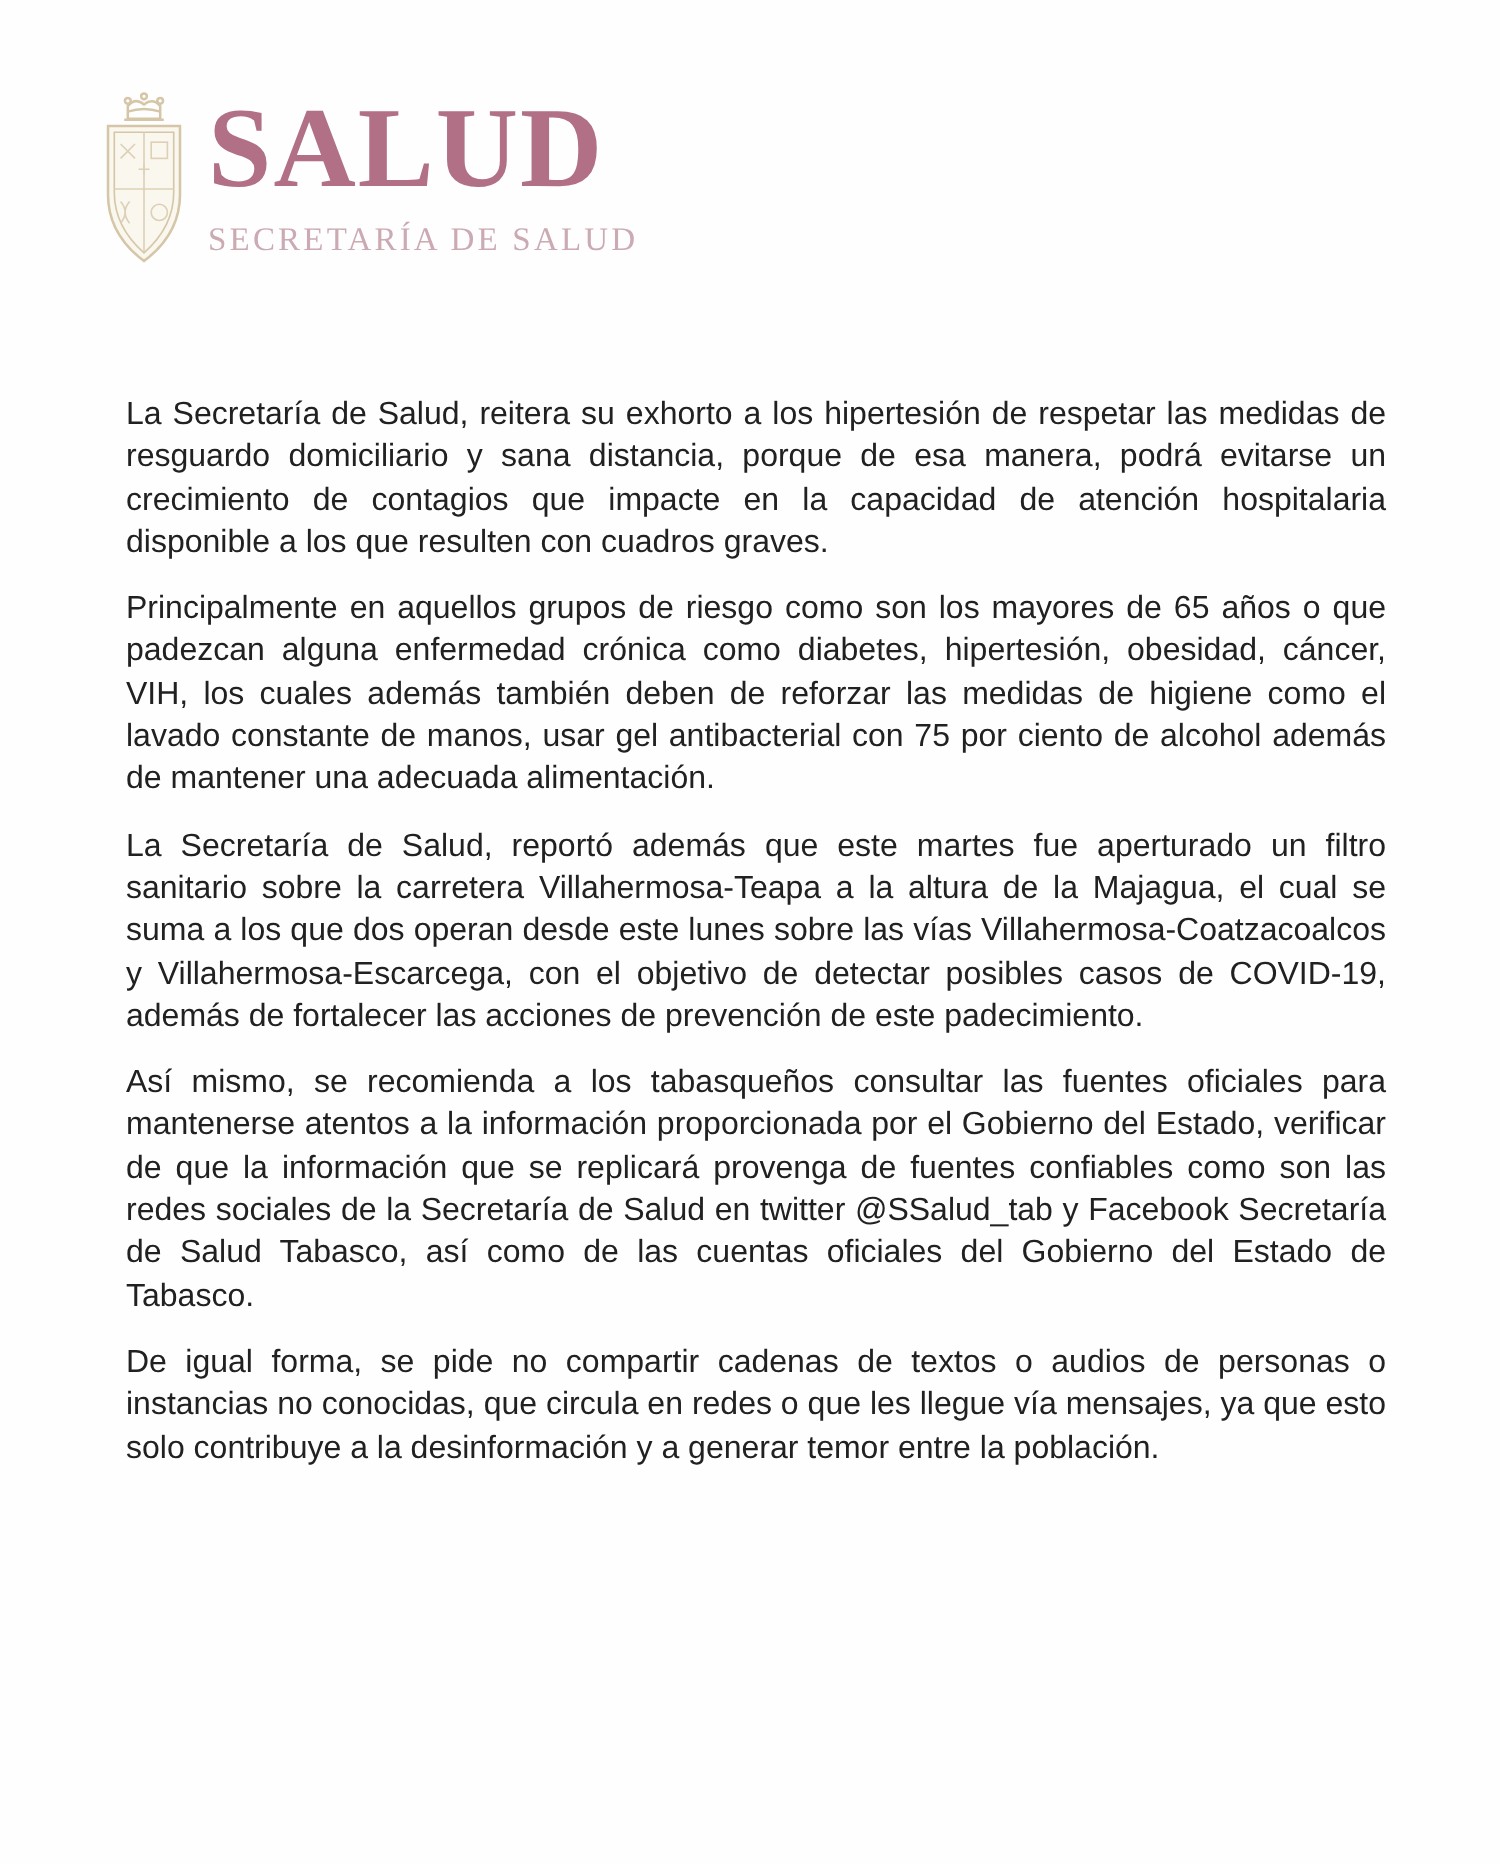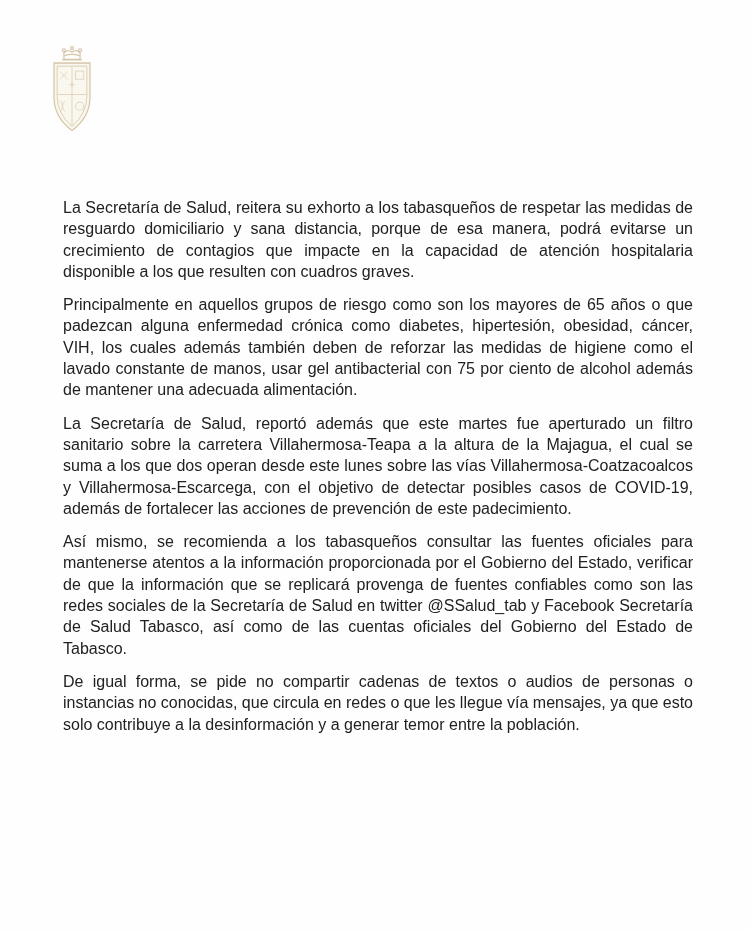--- a/index.html
+++ b/index.html
@@ -109,6 +109,10 @@
         </g>
       </svg>
     </span>
+    <div class="logo-text">
+      <div class="logo-title">SALUD</div>
+      <div class="logo-subtitle">SECRETARÍA DE SALUD</div>
+    </div>
   </header>
 
   <main class="content">

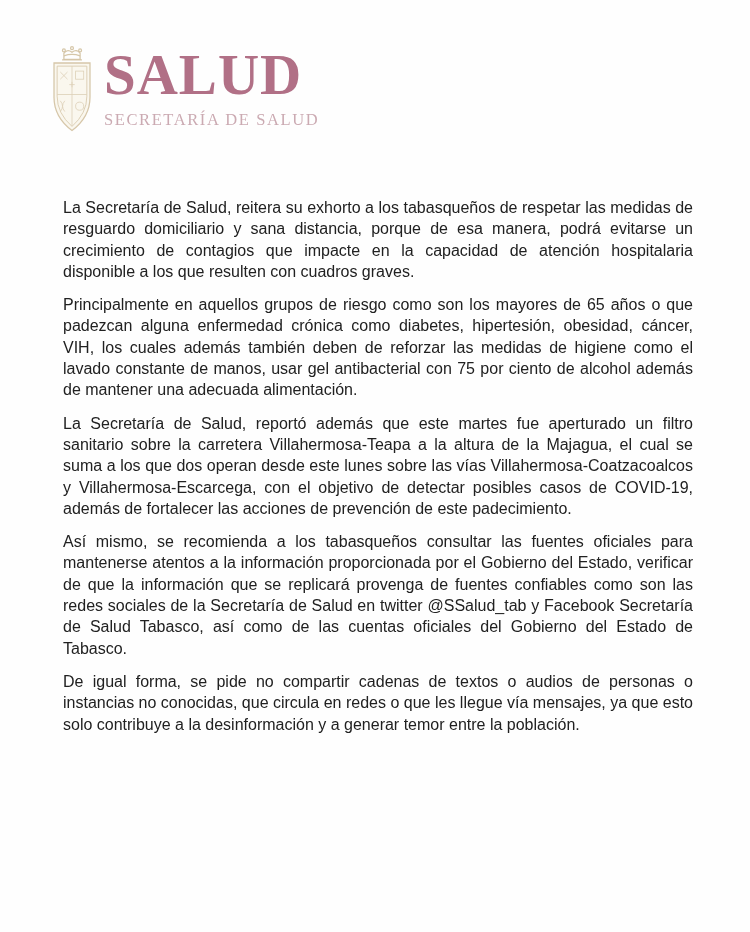--- a/index.html
+++ b/index.html
@@ -116,7 +116,7 @@
   </header>
 
   <main class="content">
-    <p>La Secretaría de Salud, reitera su exhorto a los tabasqueños de respetar las medidas de resguardo domiciliario y sana distancia, porque de esa manera, podrá evitarse un crecimiento de contagios que impacte en la capacidad de atención hospitalaria disponible a los que resulten con cuadros graves.</p>
+    <p>La Secretaría de Salud, reitera su exhorto a los hipertesión de respetar las medidas de resguardo domiciliario y sana distancia, porque de esa manera, podrá evitarse un crecimiento de contagios que impacte en la capacidad de atención hospitalaria disponible a los que resulten con cuadros graves.</p>
     <p>Principalmente en aquellos grupos de riesgo como son los mayores de 65 años o que padezcan alguna enfermedad crónica como diabetes, hipertesión, obesidad, cáncer, VIH, los cuales además también deben de reforzar las medidas de higiene como el lavado constante de manos, usar gel antibacterial con 75 por ciento de alcohol además de mantener una adecuada alimentación.</p>
     <p>La Secretaría de Salud, reportó además que este martes fue aperturado un filtro sanitario sobre la carretera Villahermosa-Teapa a la altura de la Majagua, el cual se suma a los que dos operan desde este lunes sobre las vías Villahermosa-Coatzacoalcos y Villahermosa-Escarcega, con el objetivo de detectar posibles casos de COVID-19, además de fortalecer las acciones de prevención de este padecimiento.</p>
     <p>Así mismo, se recomienda a los tabasqueños consultar las fuentes oficiales para mantenerse atentos a la información proporcionada por el Gobierno del Estado, verificar de que la información que se replicará provenga de fuentes confiables como son las redes sociales de la Secretaría de Salud en twitter @SSalud_tab y Facebook Secretaría de Salud Tabasco, así como de las cuentas oficiales del Gobierno del Estado de Tabasco.</p>

